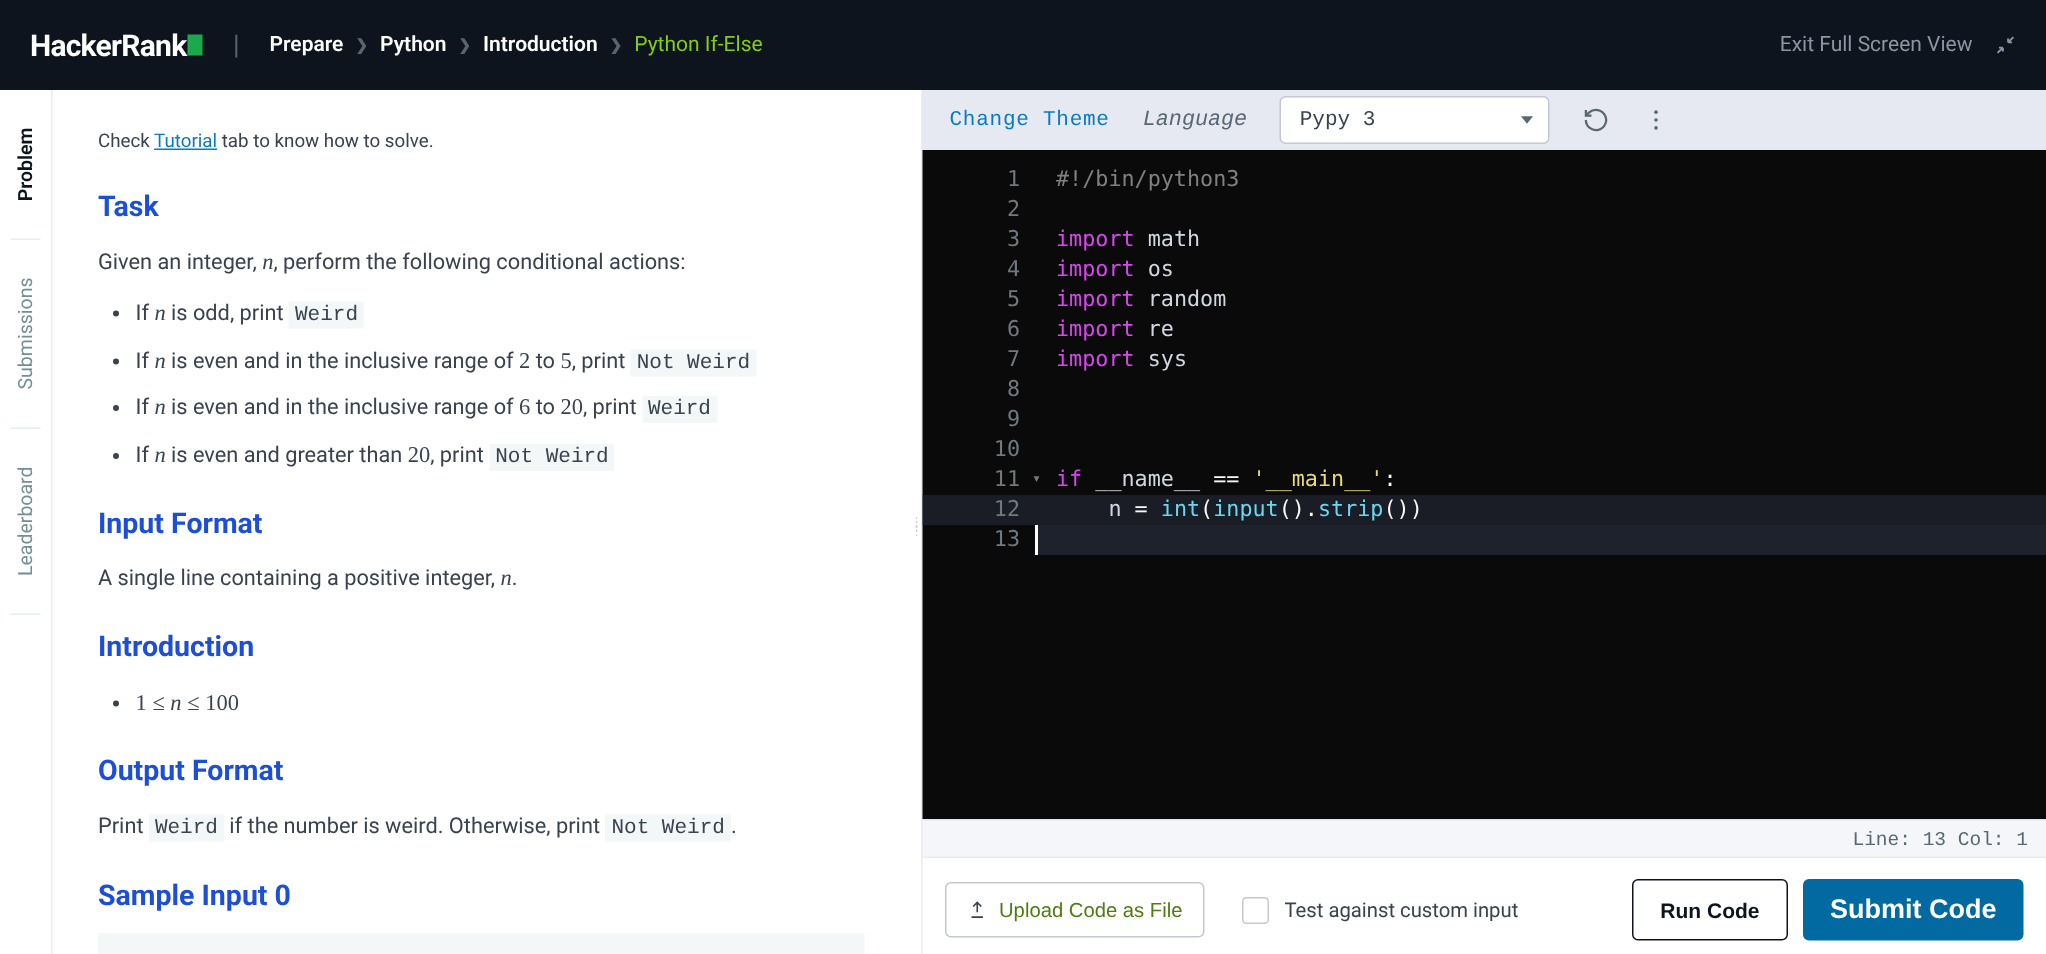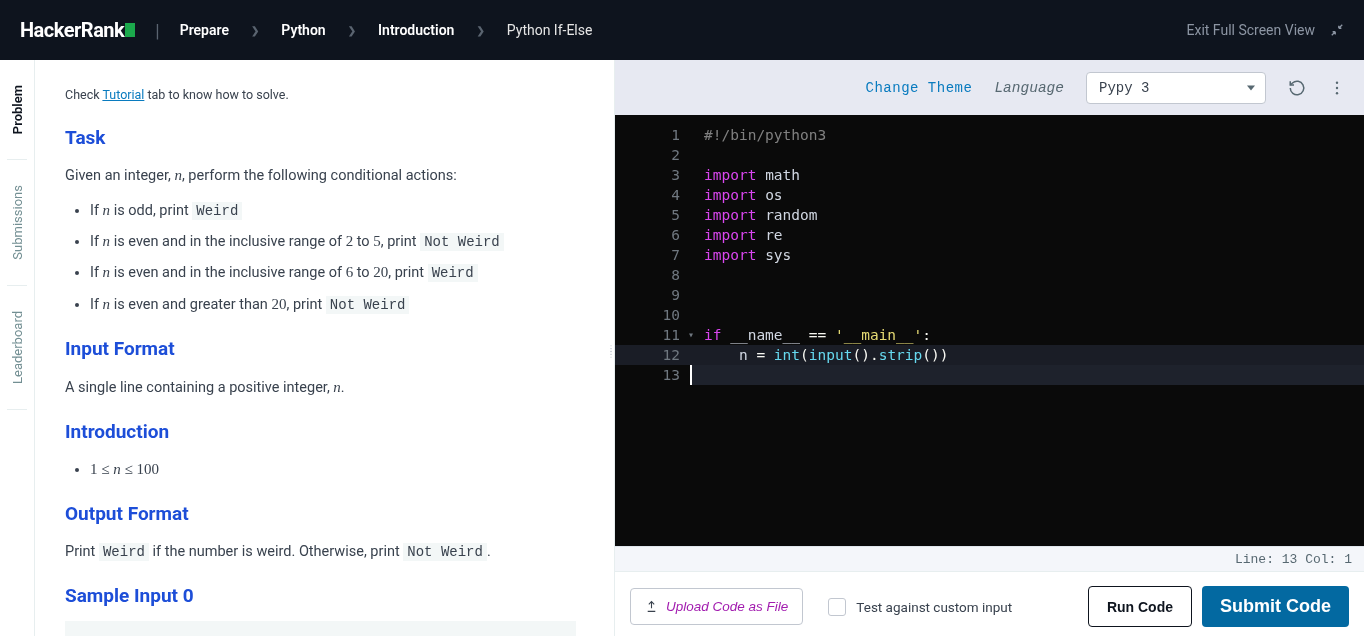--- a/index.html
+++ b/index.html
@@ -9,7 +9,7 @@
 .logo { font-size: 20px; font-weight: 700; color: #fff; letter-spacing: -0.5px; }
 .logo-sq { display: inline-block; width: 10px; height: 14px; background: #1ba94c; margin-left: 1px; vertical-align: baseline; }
 .div-bar { color: #5a6470; font-size: 18px; margin: 0 5px; }
-.breadcrumb { display: flex; align-items: center; color: #fff; font-size: 14px; font-weight: 600; gap: 22px; }
+.breadcrumb { display: flex; align-items: center; color: #fff; font-size: 14px; font-weight: 600; gap: 8px; }
 .breadcrumb .chev { color: #5a6470; font-size: 10px; }
 .breadcrumb .bc-item { cursor: pointer; }
 .breadcrumb .current { color: #e5e5e5; font-weight: 400; }

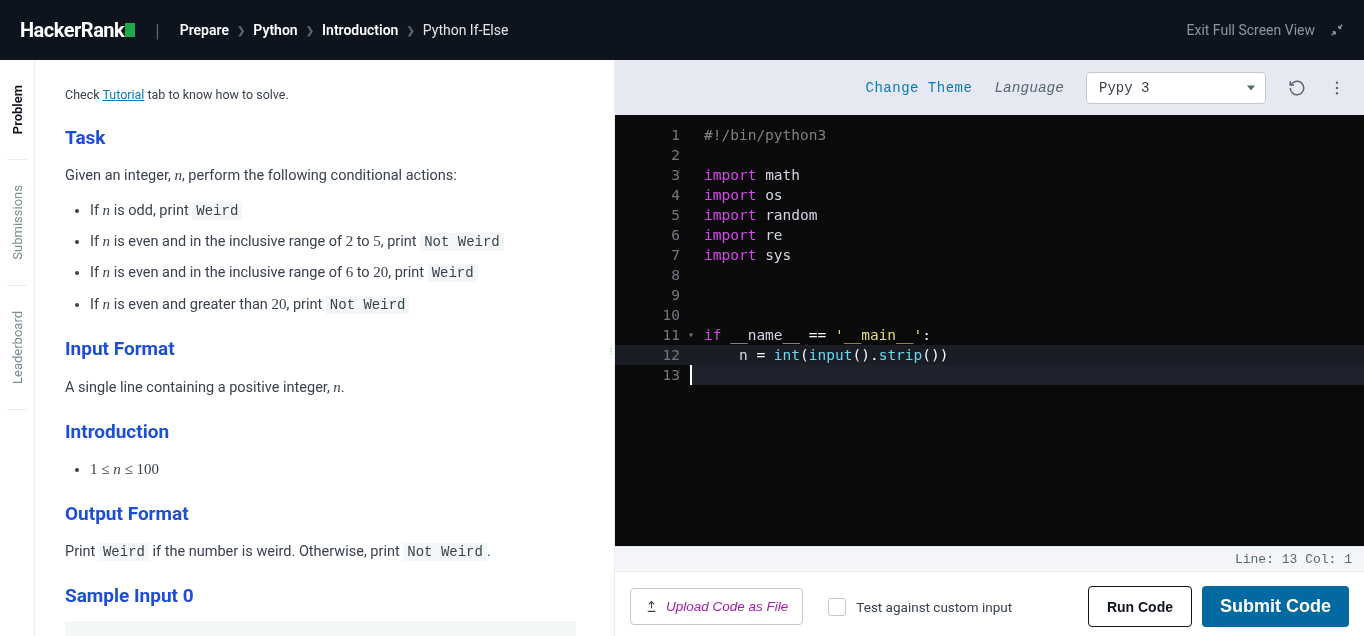--- a/index.html
+++ b/index.html
@@ -12,7 +12,7 @@
 .breadcrumb { display: flex; align-items: center; color: #fff; font-size: 14px; font-weight: 600; gap: 8px; }
 .breadcrumb .chev { color: #5a6470; font-size: 10px; }
 .breadcrumb .bc-item { cursor: pointer; }
-.breadcrumb .current { color: #e5e5e5; font-weight: 400; }
+.breadcrumb .current { color: #84cc16; font-weight: 400; }
 .header-right { display: flex; align-items: center; gap: 15px; color: #8c95a3; font-size: 14px; }
 .exit-fs { cursor: pointer; }
 .collapse-icon { width: 14px; height: 14px; cursor: pointer; }

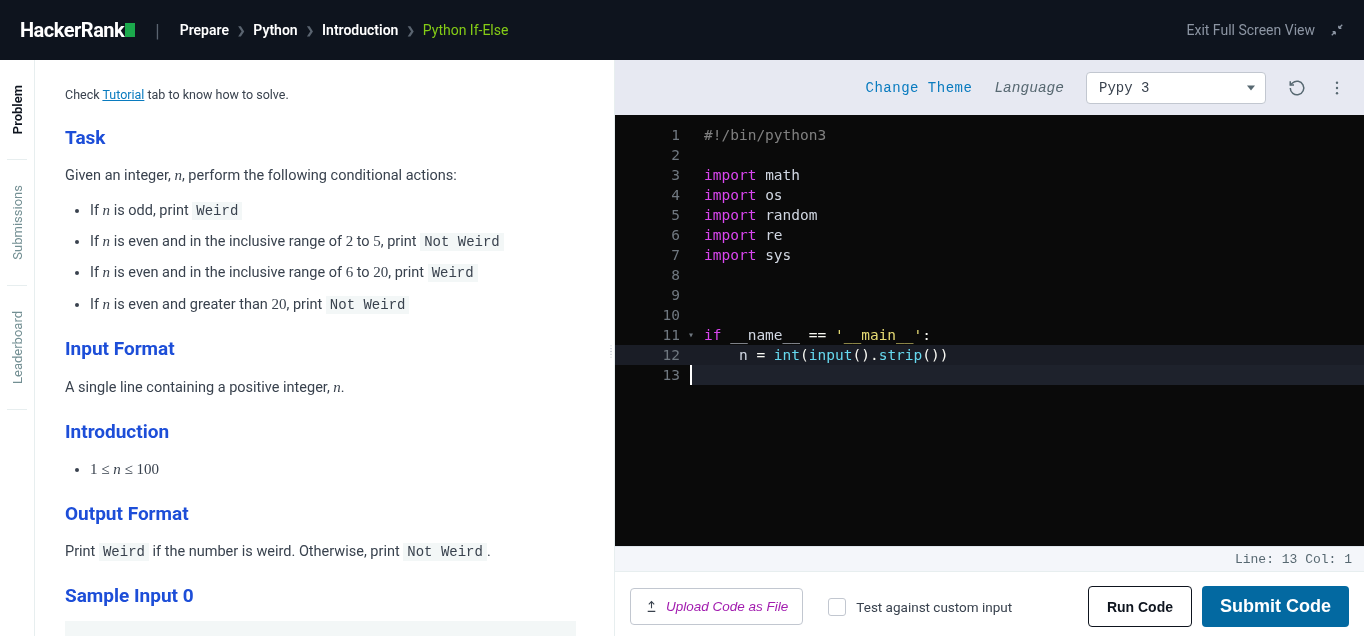--- a/index.html
+++ b/index.html
@@ -36,7 +36,7 @@
 .codebox { background: #f3f7f7; padding: 12px 18px; font-family: 'Courier New', monospace; font-size: 14px; margin-top: 8px; }
 
 .editor-pane { width: 750px; display: flex; flex-direction: column; background: #e7e9f2; border-left: 1px solid #e7eeef; }
-.e-toolbar { height: 55px; display: flex; align-items: center; justify-content: flex-end; padding: 0 18px; gap: 22px; font-size: 14px; }
+.e-toolbar { height: 40px; display: flex; align-items: center; padding: 0 18px; gap: 22px; font-size: 14px; }
 .chg-theme { color: #097bbf; cursor: pointer; font-family: 'Courier New', monospace; font-size: 14px; letter-spacing: 0.5px; }
 .lang-lbl { color: #576871; font-family: 'Courier New', monospace; font-size: 14.5px; font-style: italic; }
 .lang-select { border: 1px solid #c2c7d0; border-radius: 4px; padding: 7px 30px 7px 12px; font-family: 'Courier New', monospace; font-size: 14px; background: #fff; cursor: pointer; position: relative; min-width: 180px; }

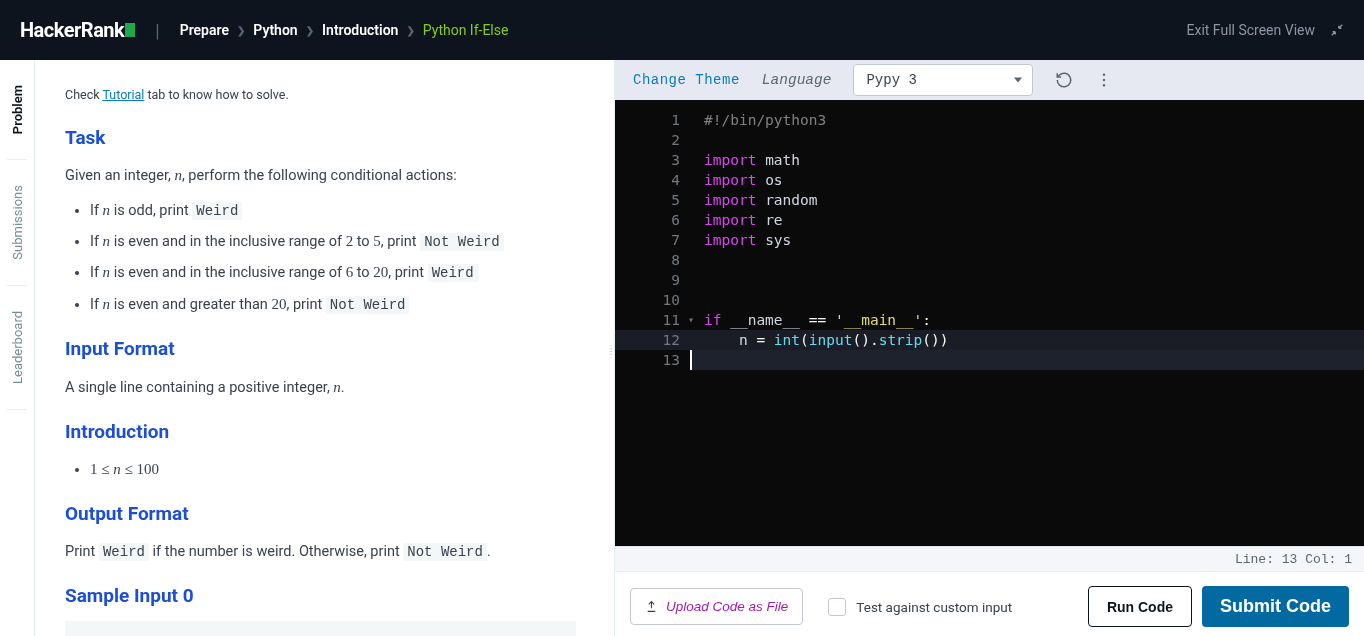--- a/index.html
+++ b/index.html
@@ -61,7 +61,7 @@
 
 .action-bar { height: 70px; background: #fff; border-top: 1px solid #e7eeef; display: flex; align-items: center; padding: 0 15px; justify-content: space-between; }
 .action-left { display: flex; align-items: center; gap: 25px; }
-.upload-btn { border: 1px solid #c2c7d0; border-radius: 4px; padding: 10px 14px; font-size: 13.5px; color: #a21caf; background: #fff; cursor: pointer; display: flex; align-items: center; gap: 8px; font-style: italic; }
+.upload-btn { border: 1px solid #c2c7d0; border-radius: 4px; padding: 10px 14px; font-size: 13.5px; color: #4d7c0f; background: #fff; cursor: pointer; display: flex; align-items: center; gap: 8px; }
 .chk-wrap { display: flex; align-items: center; gap: 10px; font-size: 13.5px; color: #39424e; cursor: pointer; }
 .chk { width: 18px; height: 18px; border: 1.5px solid #c2c7d0; border-radius: 3px; }
 .action-right { display: flex; gap: 10px; }

